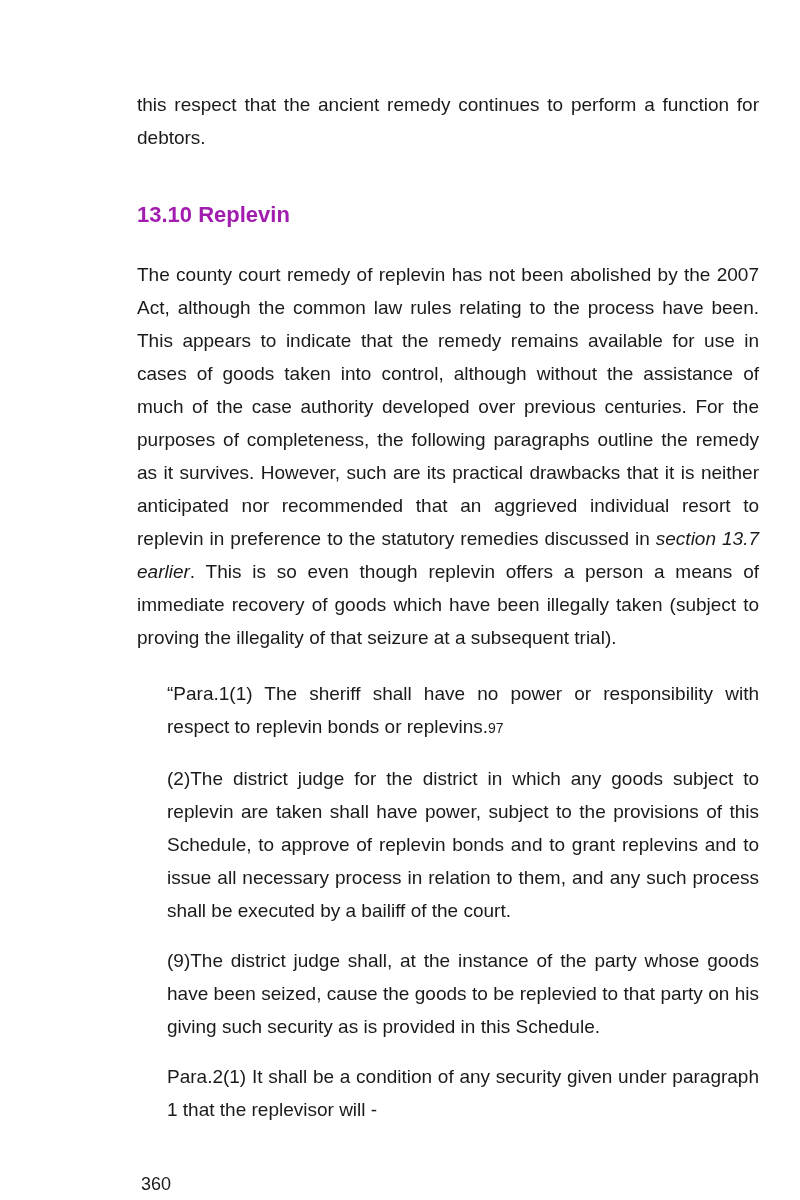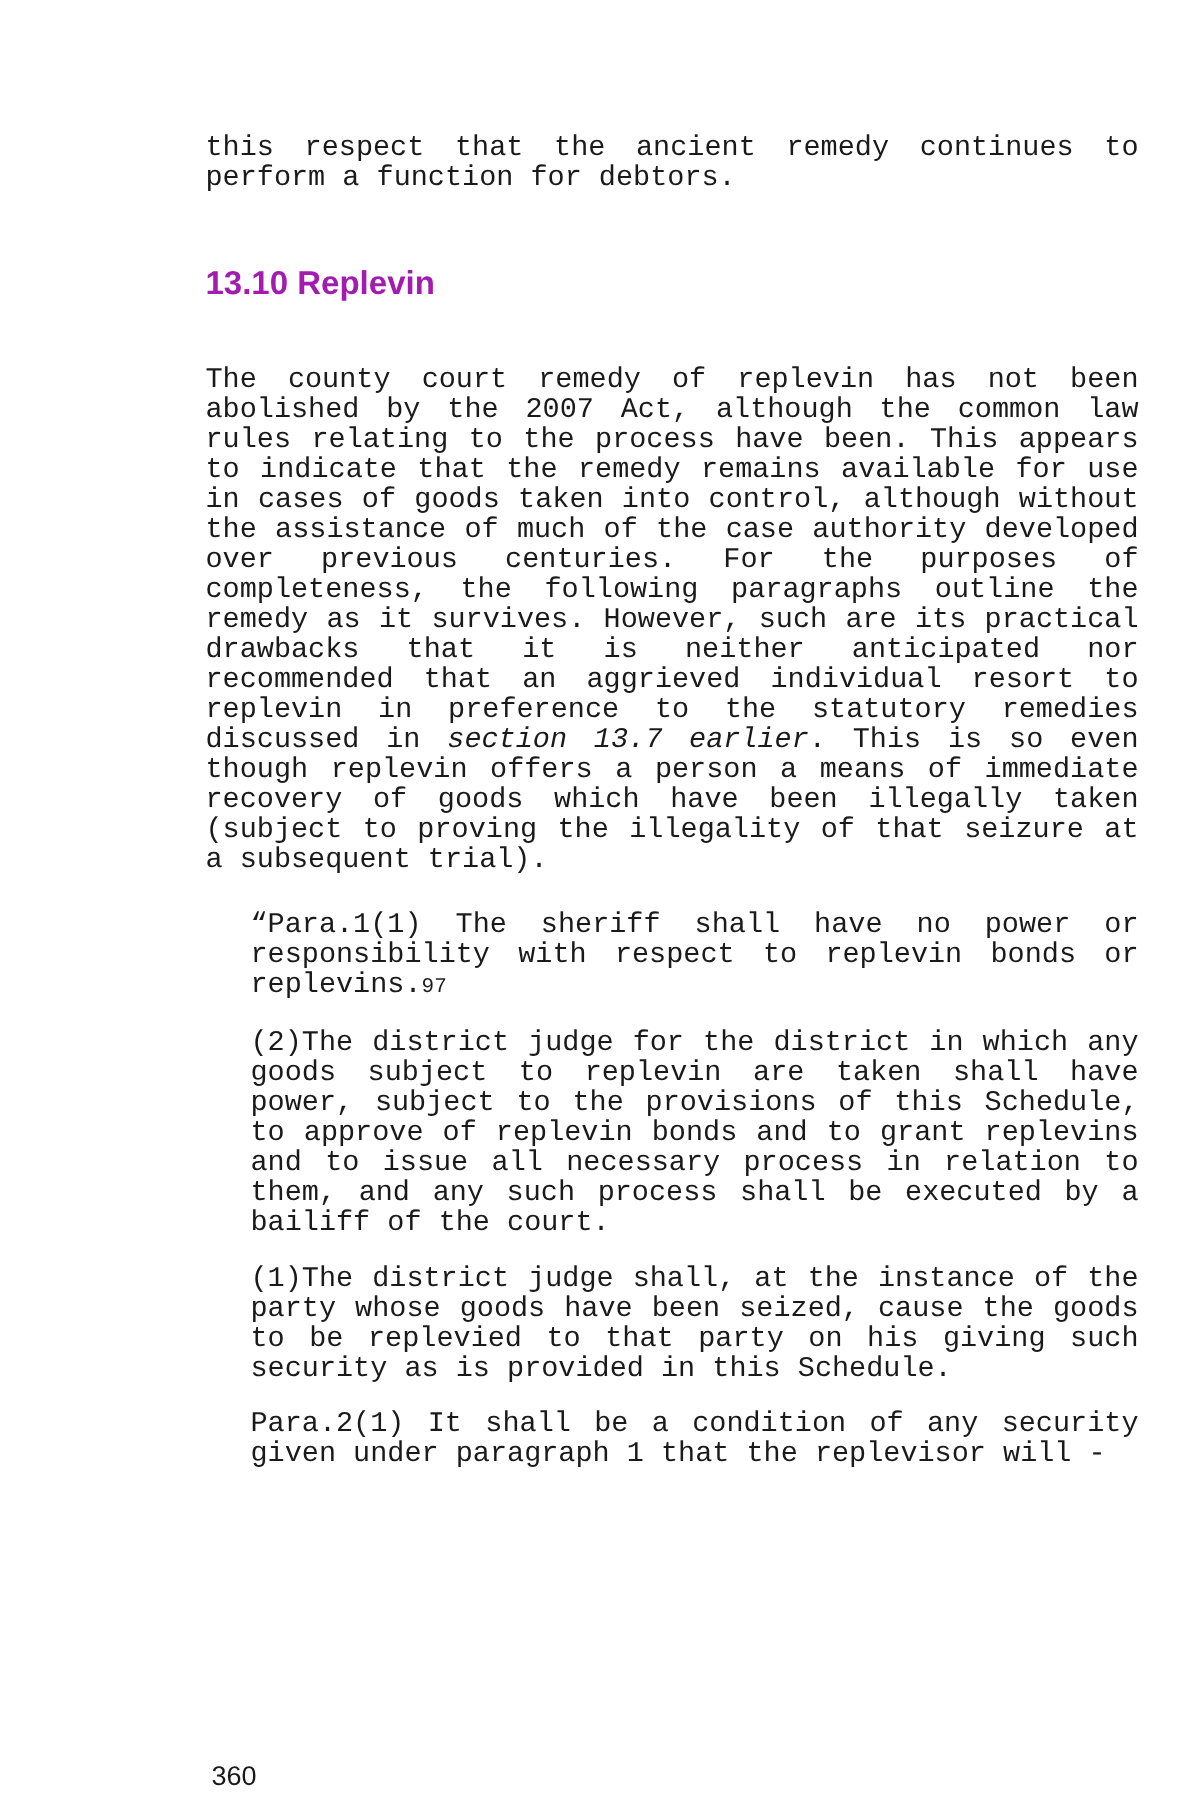--- a/index.html
+++ b/index.html
@@ -24,10 +24,9 @@
     p {
       margin: 0;
       font-size: 19px;
-      line-height: 20px;
+      line-height: 33px;
       text-align: justify;
       hyphens: none;
-      font-family: Liberation Mono, monospace;
     }
     .last-line-left { text-align-last: left; }
     .intro { margin-bottom: 0; }

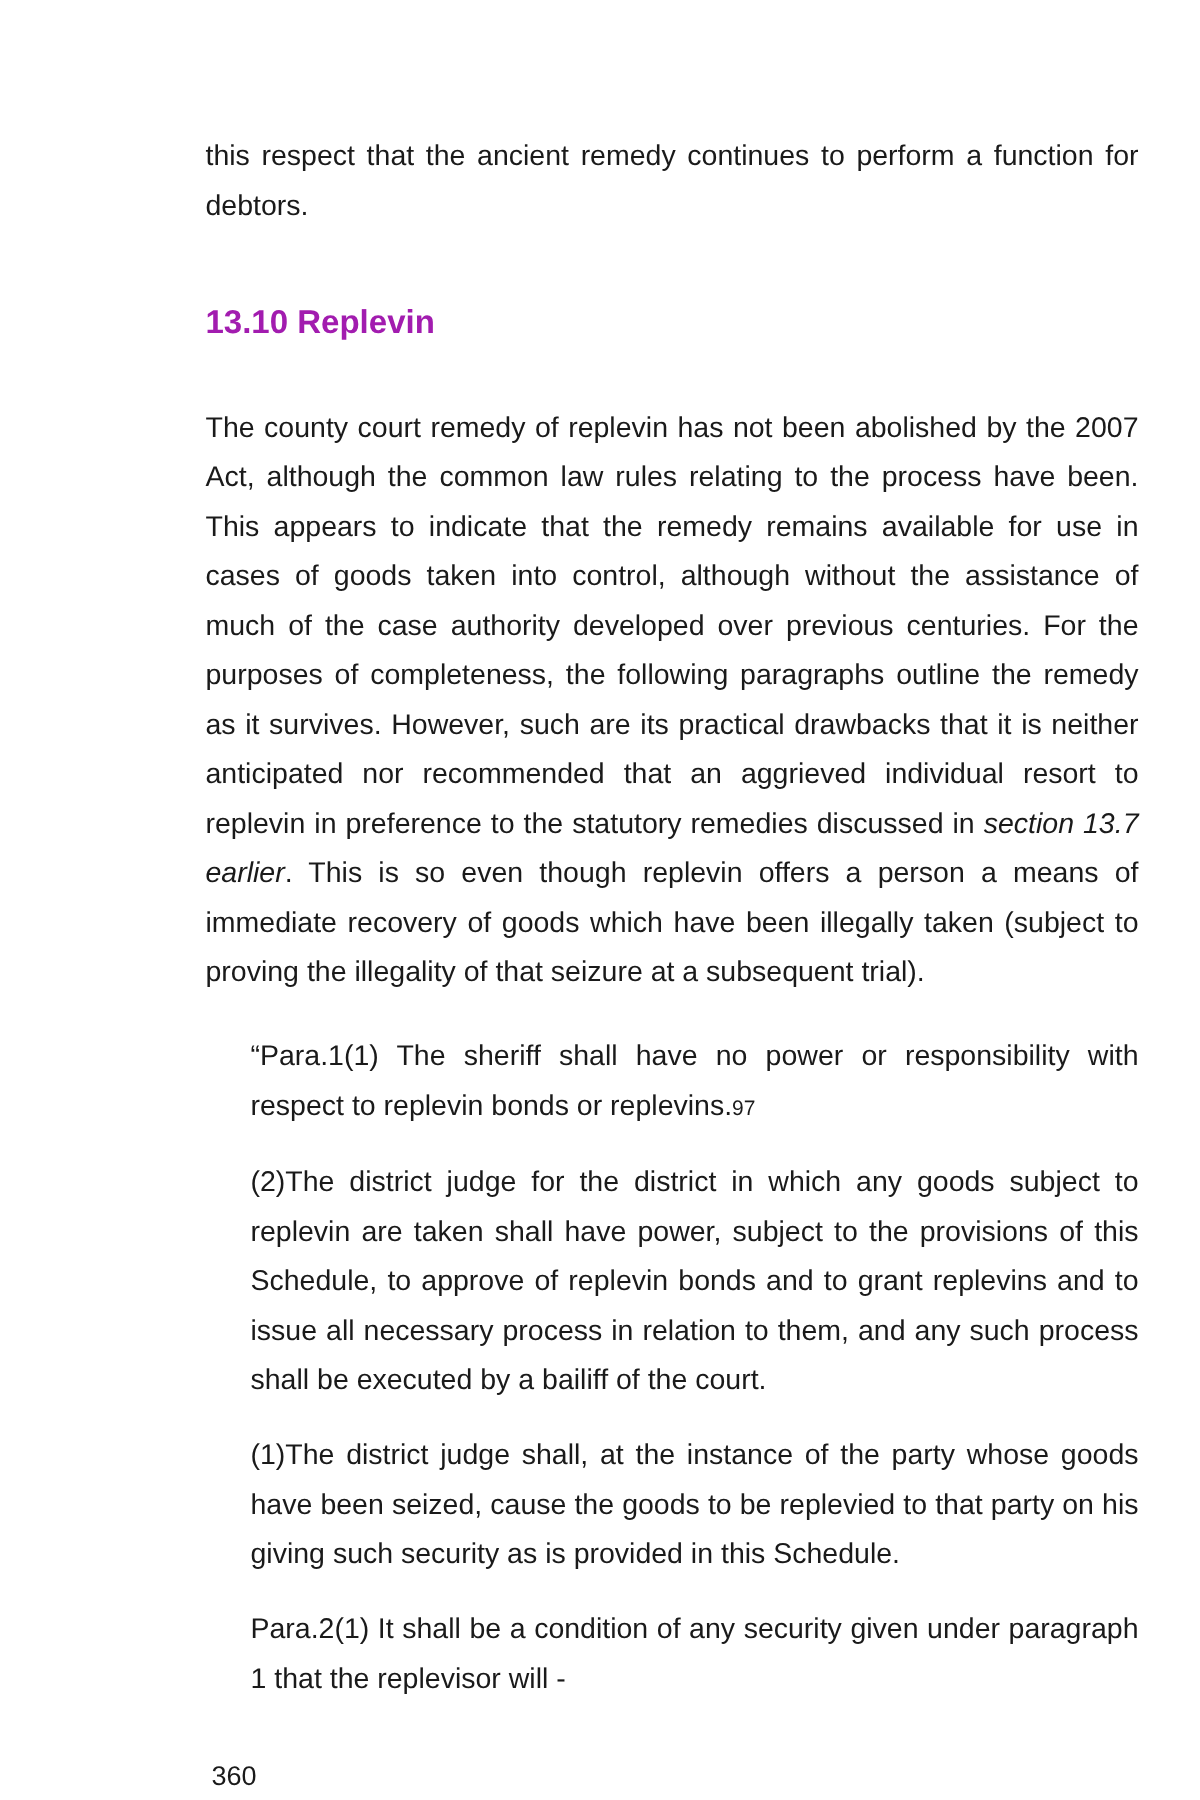--- a/index.html
+++ b/index.html
@@ -39,7 +39,7 @@
     }
     .heading-number { font-variant-numeric: oldstyle-nums; }
     .para-block { margin-top: 29px; }
-    .para-block.first { margin-top: 41px; }
+    .para-block.first { margin-top: 30px; }
     .quote {
       margin-left: 30px;
     }

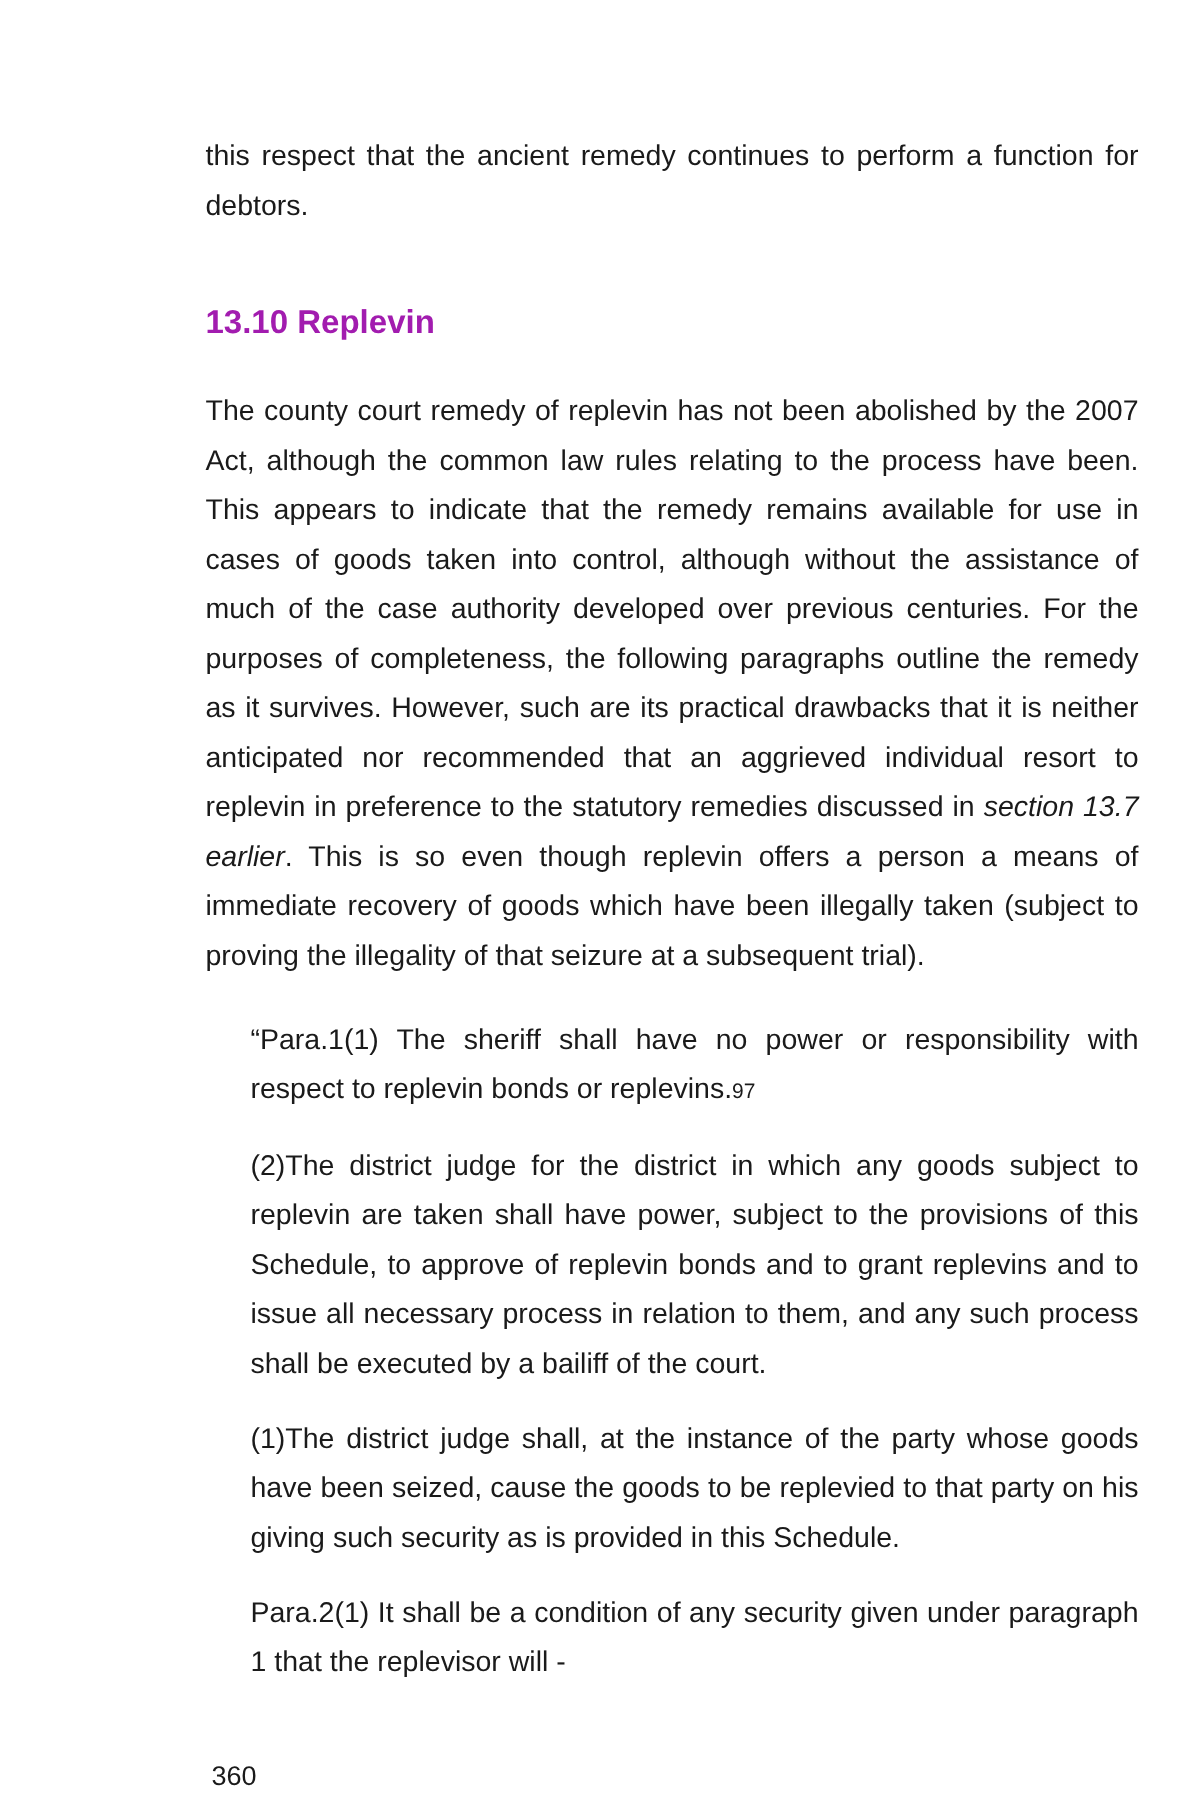--- a/index.html
+++ b/index.html
@@ -85,7 +85,7 @@
 
     <p class="para-block last-line-left">(2)The district judge for the district in which any goods subject to replevin are taken shall have power, subject to the provisions of this Schedule, to approve of replevin bonds and to grant replevins and to issue all necessary process in relation to them, and any such process shall be executed by a bailiff of the court.</p>
 
-    <p class="para-block last-line-left">(1)The district judge shall, at the instance of the party whose goods have been seized, cause the goods to be replevied to that party on his giving such security as is provided in this Schedule.</p>
+    <p class="para-block last-line-left">(9)The district judge shall, at the instance of the party whose goods have been seized, cause the goods to be replevied to that party on his giving such security as is provided in this Schedule.</p>
 
     <p class="para-block last-line-left">Para.2(1) It shall be a condition of any security given under paragraph 1 that the replevisor will -</p>
 

